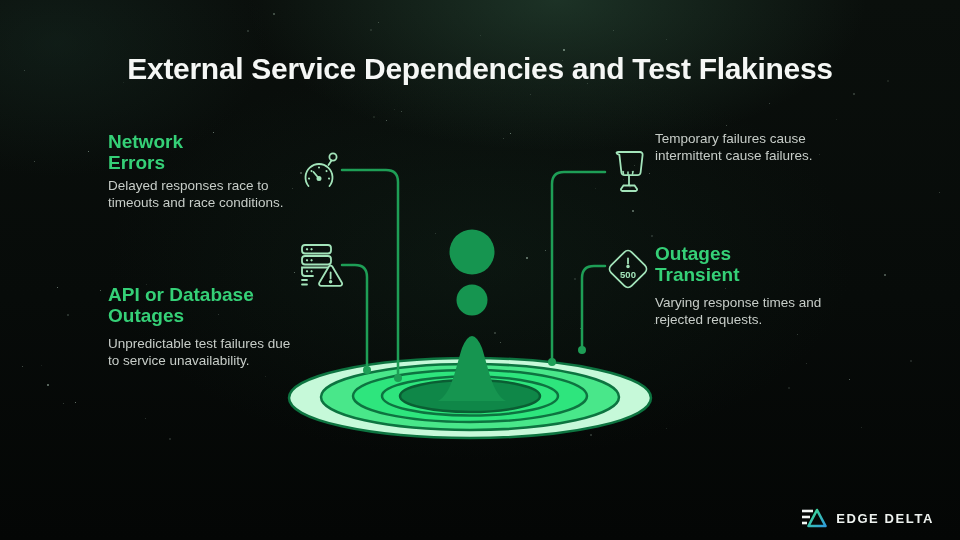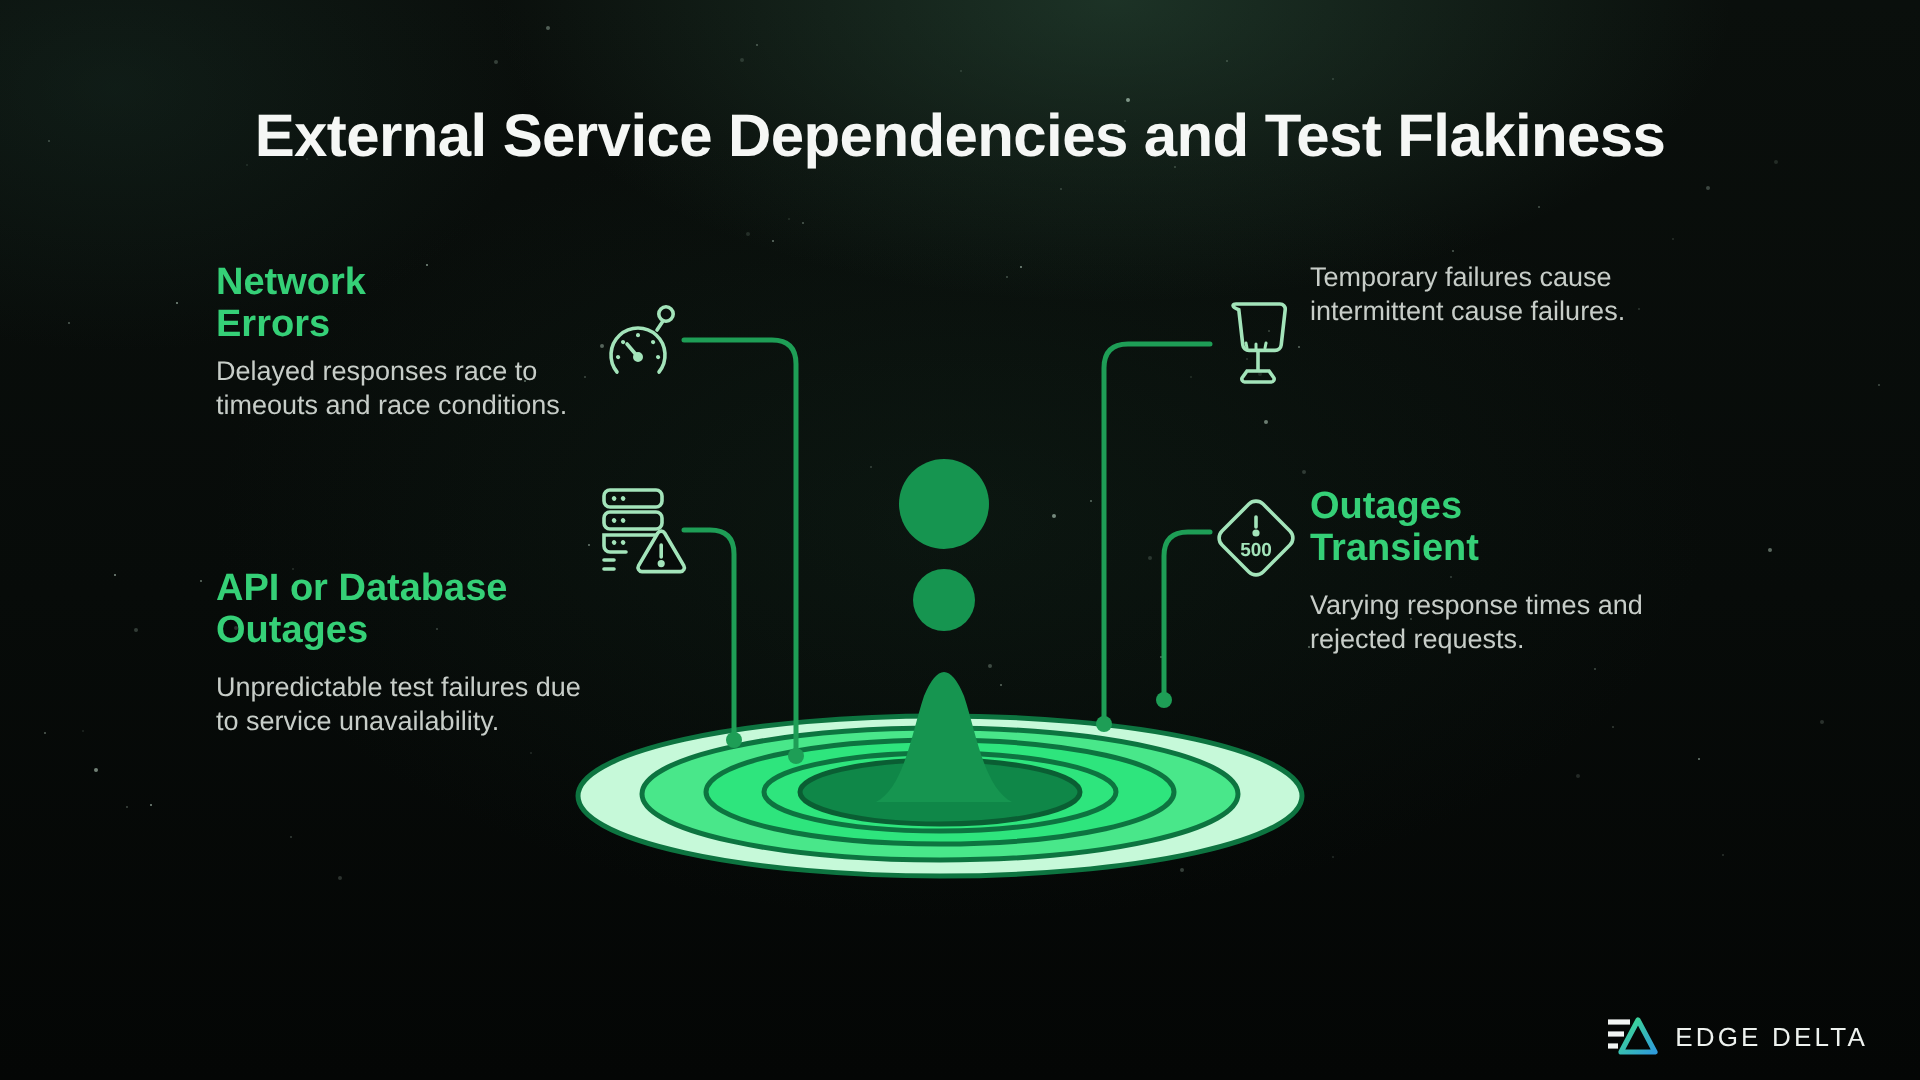--- a/index.html
+++ b/index.html
@@ -30,7 +30,7 @@
   .logo{
     position:absolute;right:26px;bottom:11px;display:flex;align-items:center;gap:9px;
   }
-  .logo .logo-text{color:#eef2ef;font-size:13px;font-weight:normal;letter-spacing:1.6px;}
+  .logo .logo-text{color:#eef2ef;font-size:13px;font-weight:bold;letter-spacing:1.6px;}
 </style>
 </head>
 <body>

